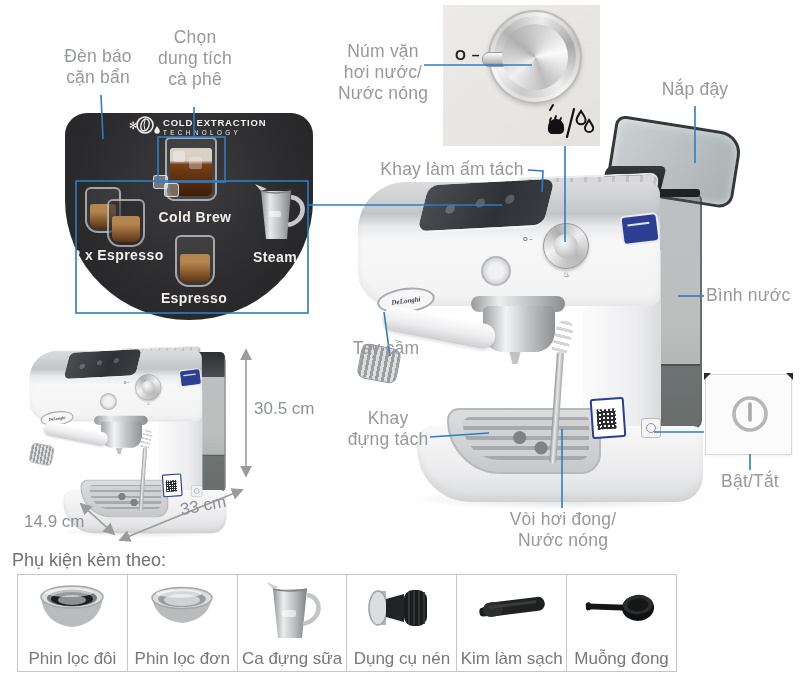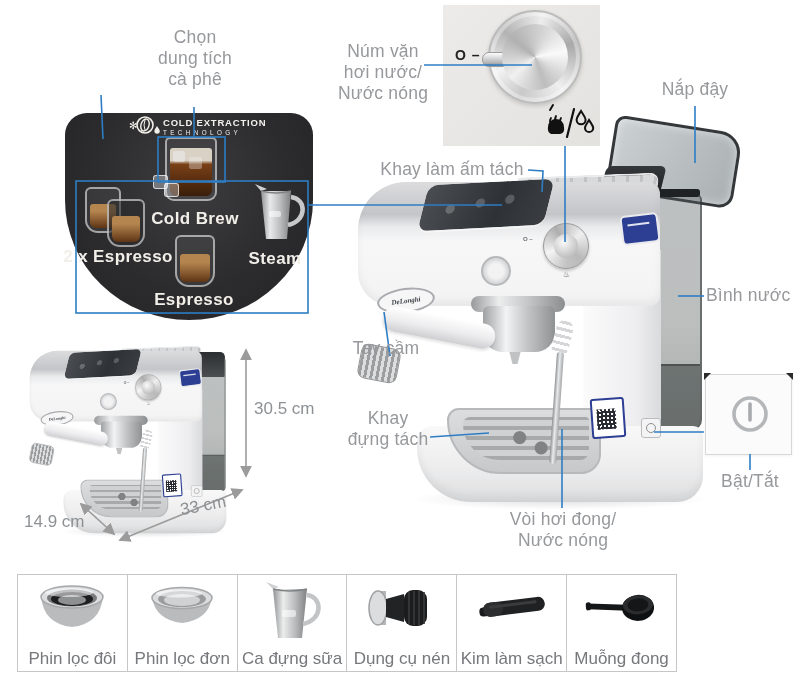--- a/index.html
+++ b/index.html
@@ -301,6 +301,8 @@
     </g>
   </svg>
 
+  <div class="lbl ctr" style="left:98px;top:46px;">Đèn báo
+cặn bẩn</div>
   <div class="lbl ctr" style="left:195px;top:27px;">Chọn
 dung tích
 cà phê</div>

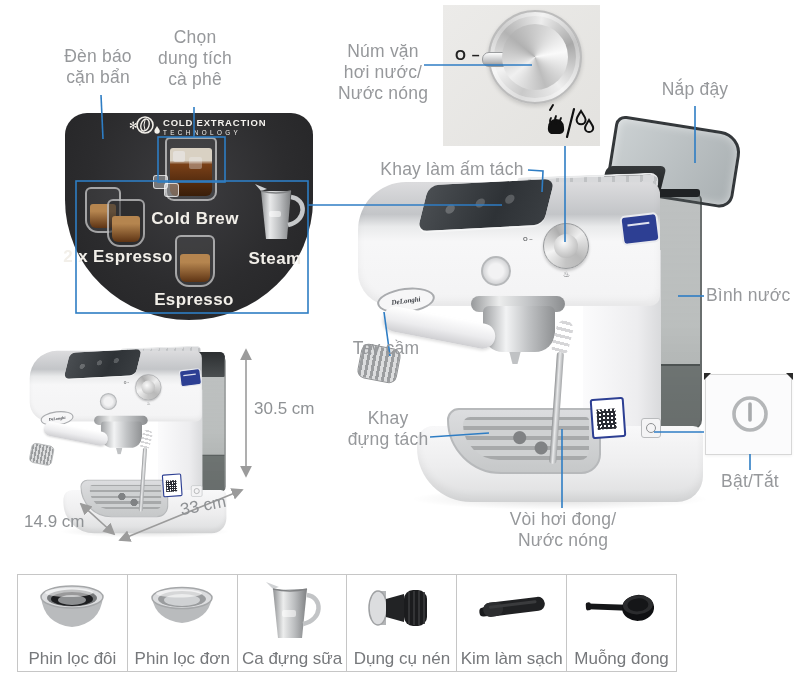--- a/index.html
+++ b/index.html
@@ -19,7 +19,7 @@
   .panel .logo-text{position:absolute;left:98px;top:4px;color:#f4f2ee;}
   .panel .logo-text .l1{font-size:9.5px;font-weight:bold;letter-spacing:.8px;}
   .panel .logo-text .l2{font-size:6.3px;letter-spacing:3.4px;margin-top:1px;}
-  .p-item{position:absolute;color:#f2efe9;font-size:17px;font-weight:bold;
+  .p-item{position:absolute;color:#f2efe9;font-size:14px;font-weight:bold;
           letter-spacing:.4px;transform:translateX(-50%);white-space:nowrap;}
   
   .glass{position:absolute;border:2px solid rgba(255,255,255,.55);border-radius:5px 5px 9px 9px;

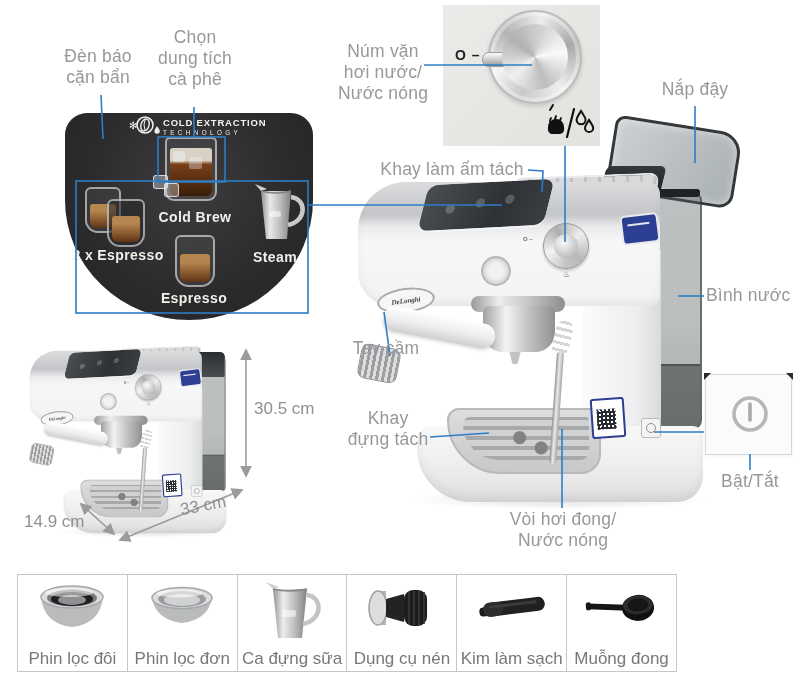--- a/index.html
+++ b/index.html
@@ -323,6 +323,7 @@
   <div class="dim" style="left:24px;top:512px;">14.9 cm</div>
   <div class="dim" style="left:180px;top:496px;transform:rotate(-11deg);">33 cm</div>
 
+  <div class="acc-heading">Phụ kiện kèm theo:</div>
   <div class="acc-table">
 
     <div class="acc-cell">

